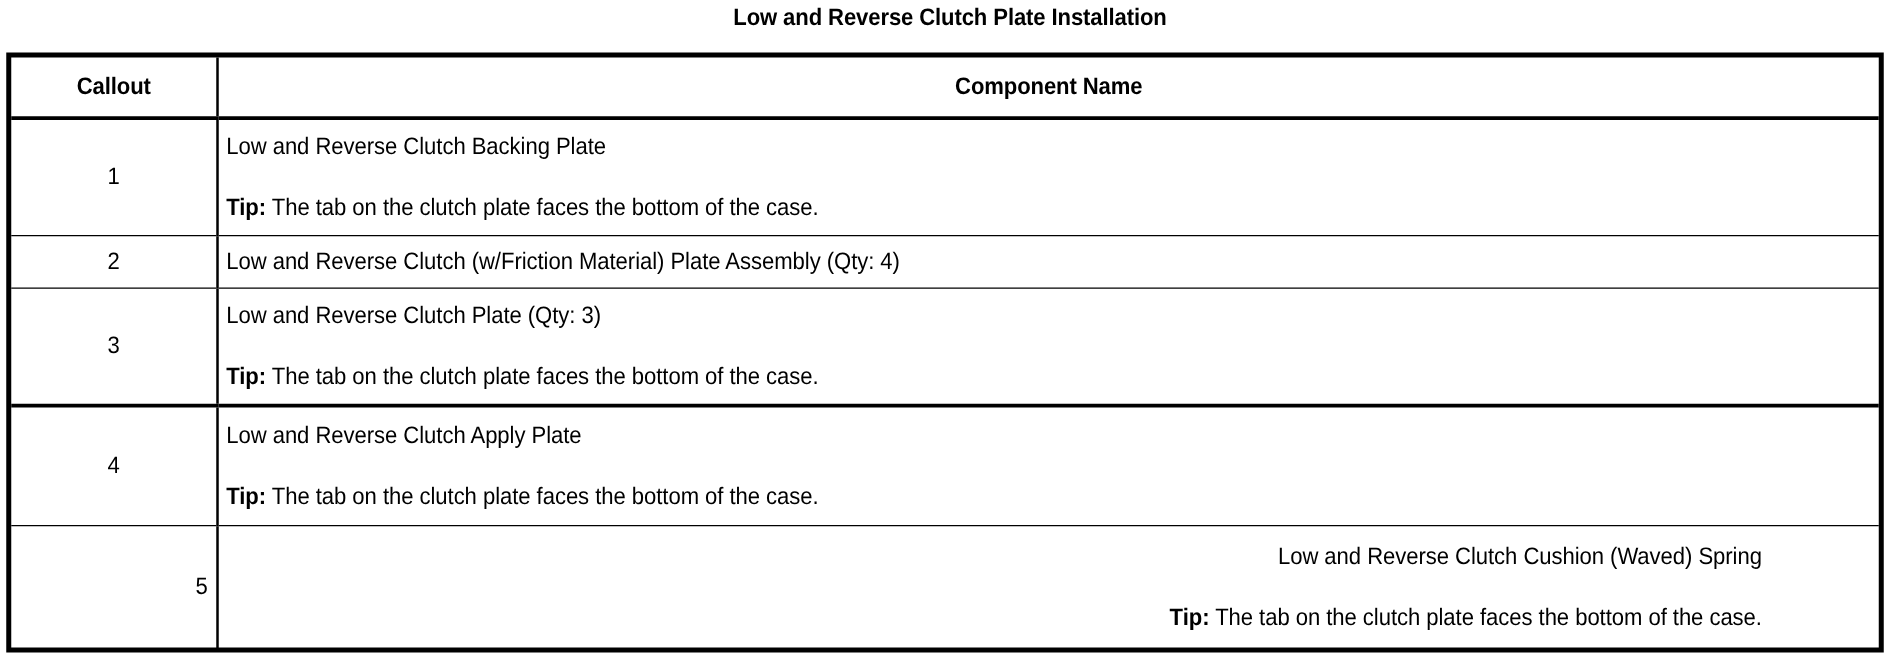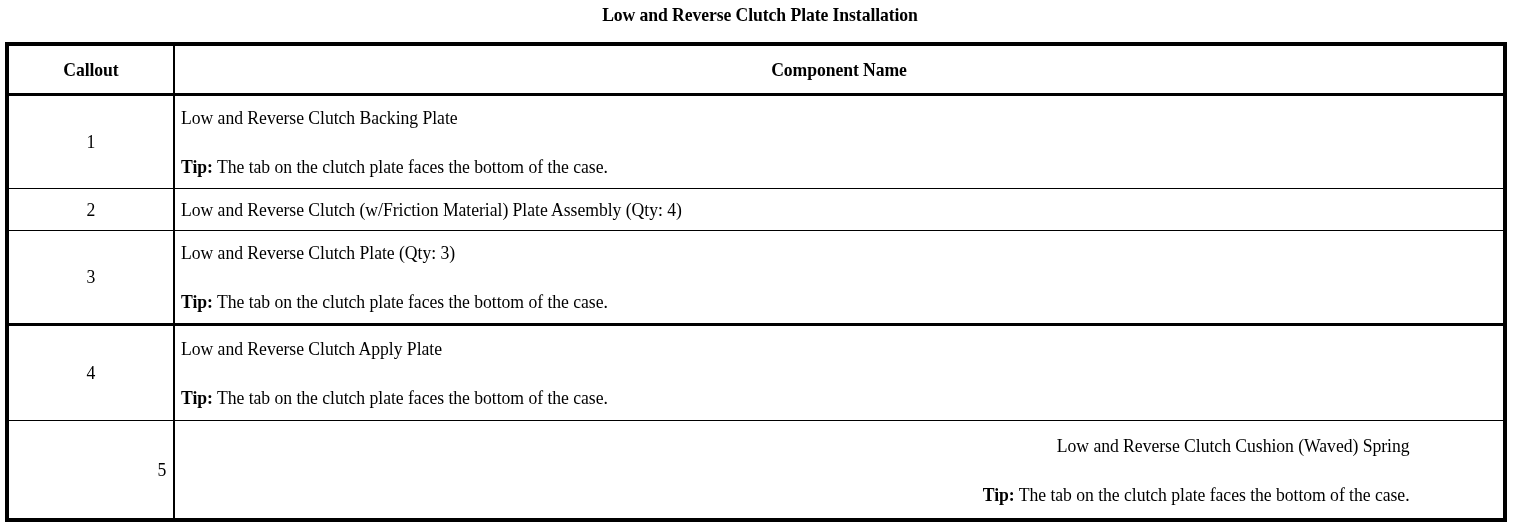--- a/index.html
+++ b/index.html
@@ -21,7 +21,6 @@
     width: 1520px;
     height: 433px;
     box-sizing: border-box;
-    font-family: Liberation Serif, serif;
   }
 
   

